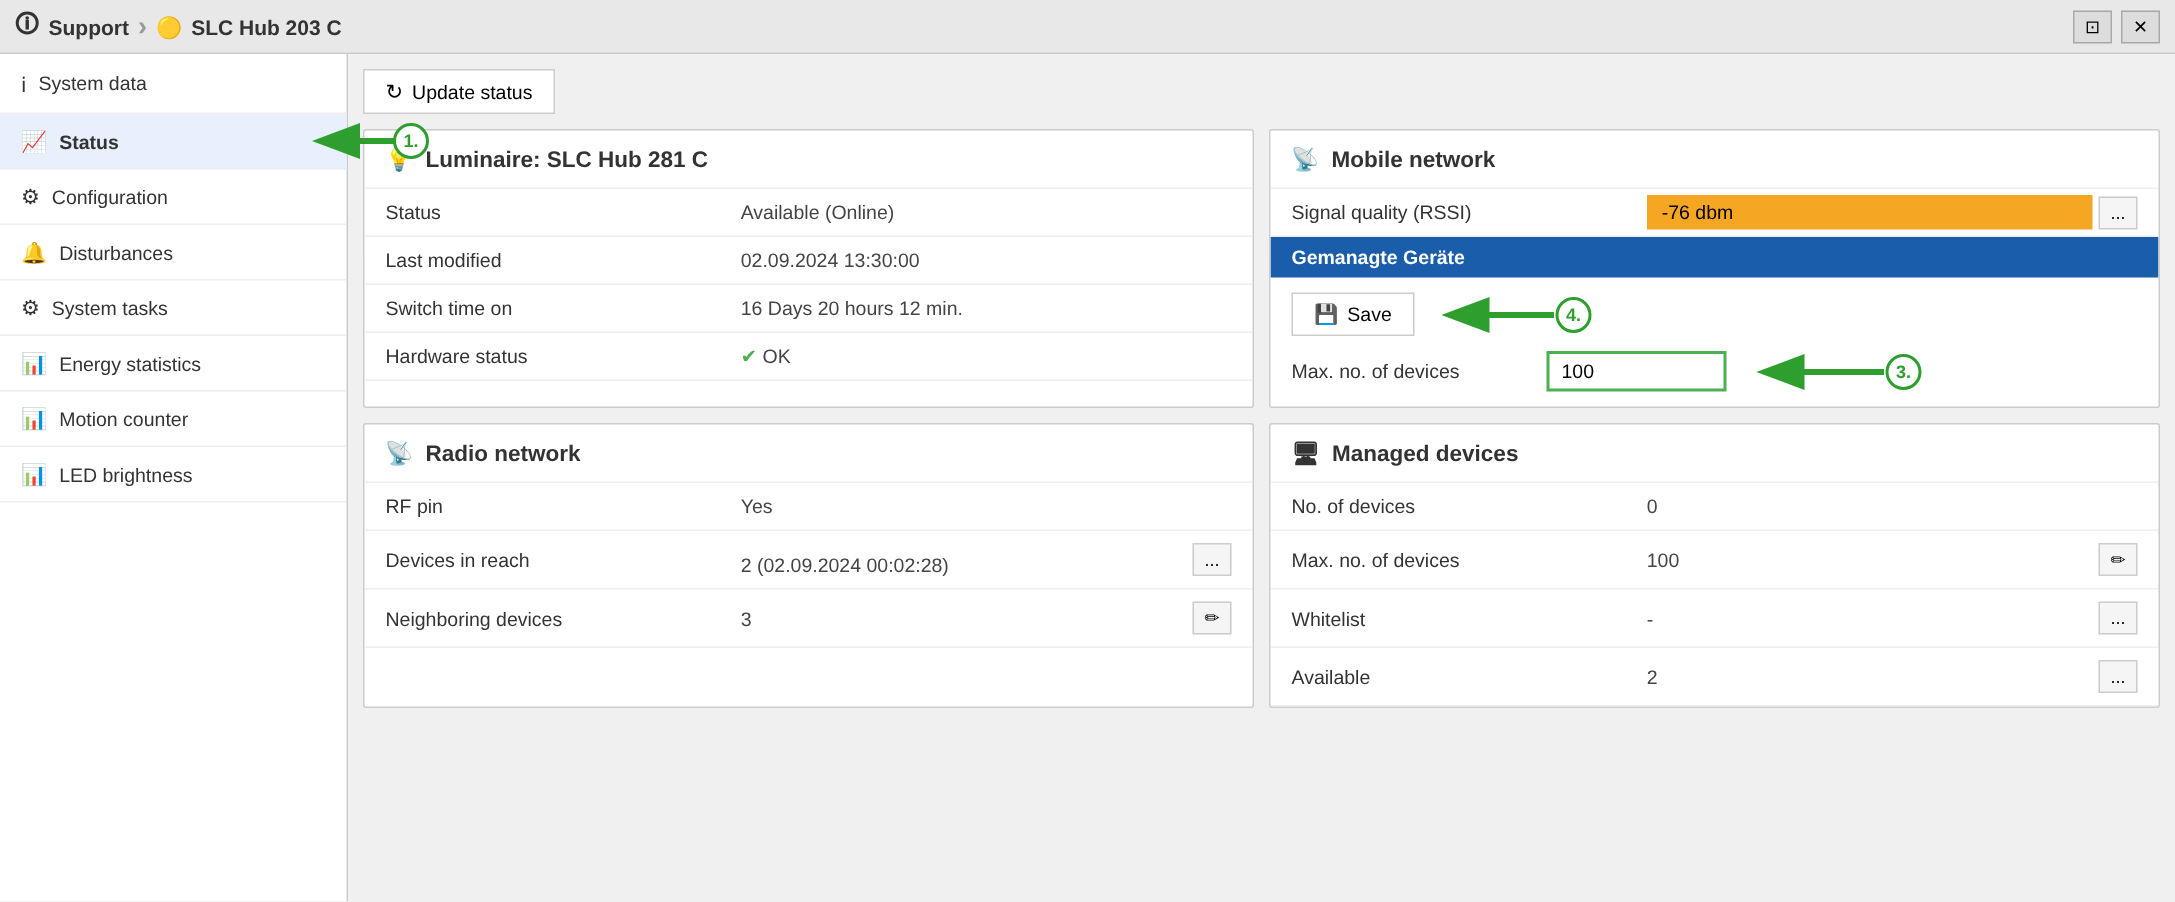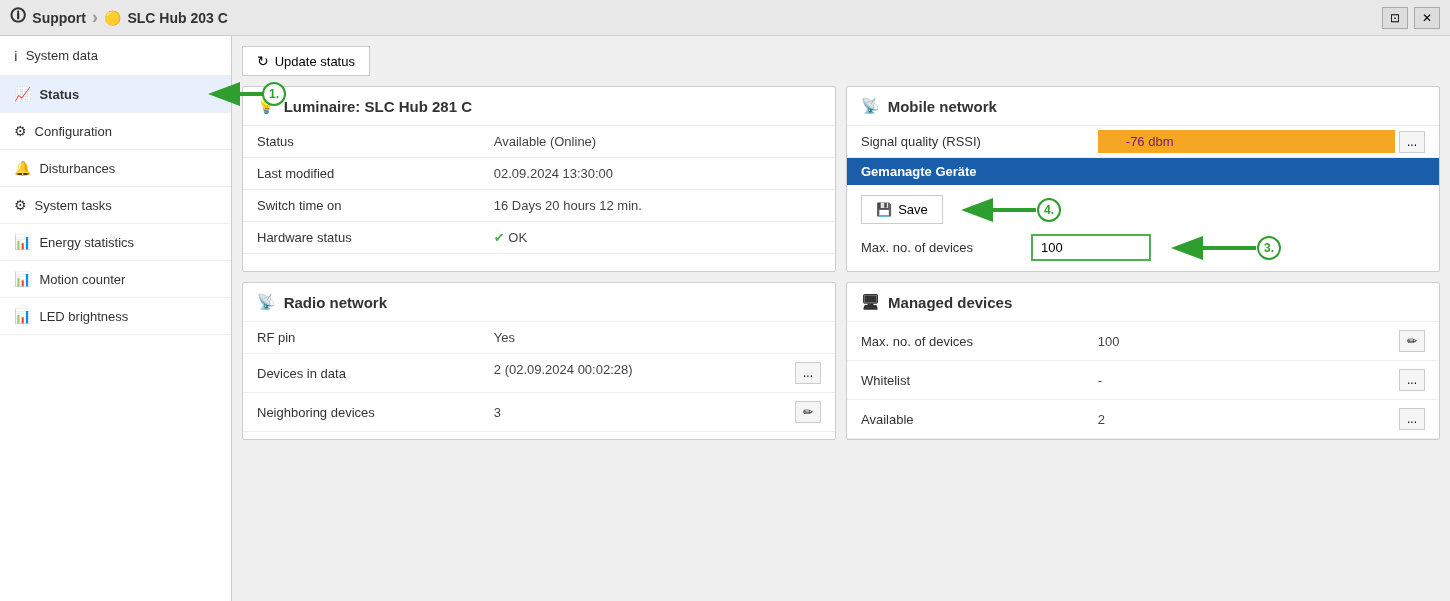--- a/index.html
+++ b/index.html
@@ -56,7 +56,7 @@
 
     
     .signal-bar {
-      background: #f5a623; color: #701a75; padding: 4px 28px; font-size: 13px;
+      background: #f5a623; color: #000000; padding: 4px 10px; font-size: 13px;
       flex: 1; min-width: 0;
     }
 

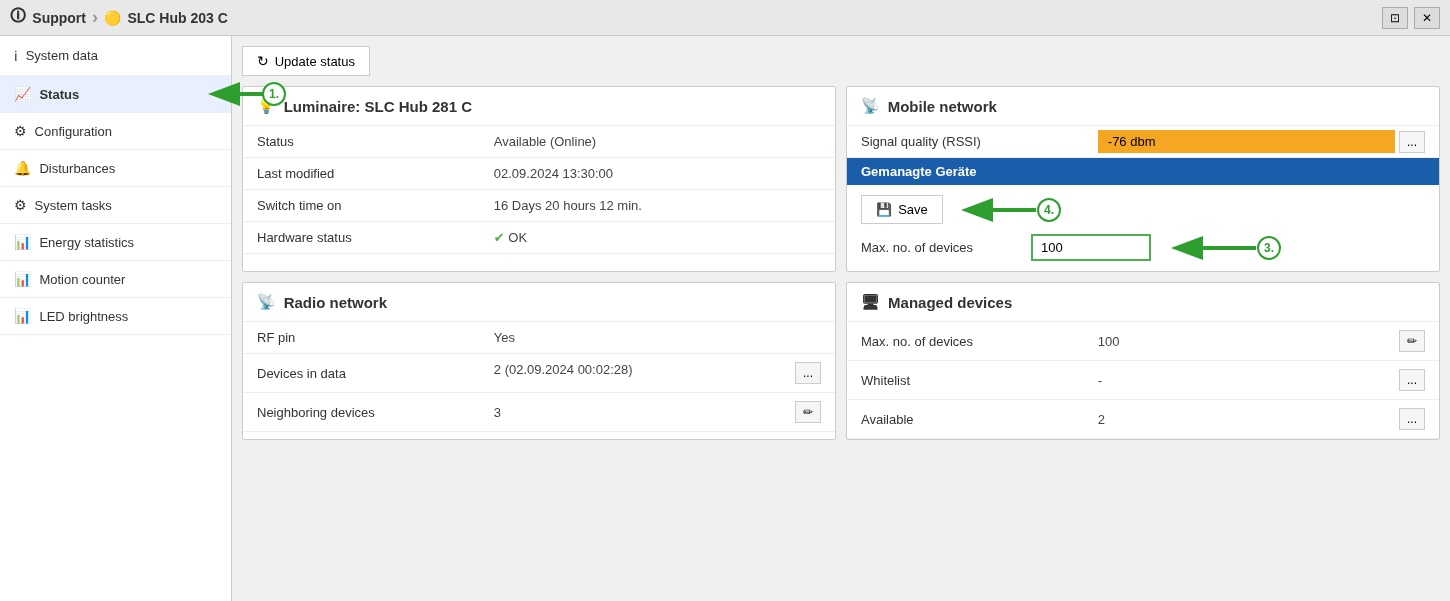--- a/index.html
+++ b/index.html
@@ -302,6 +302,10 @@
           <table class="panel-table">
             <tbody id="managed-tbody">
                 <tr>
+                  <td>No. of devices</td>
+                  <td>0</td>
+                </tr>
+                <tr>
                   <td>Max. no. of devices</td>
                   <td style="display:flex;align-items:center;justify-content:space-between;gap:6px;">100 <button class="action-btn">✏</button></td>
                 </tr>

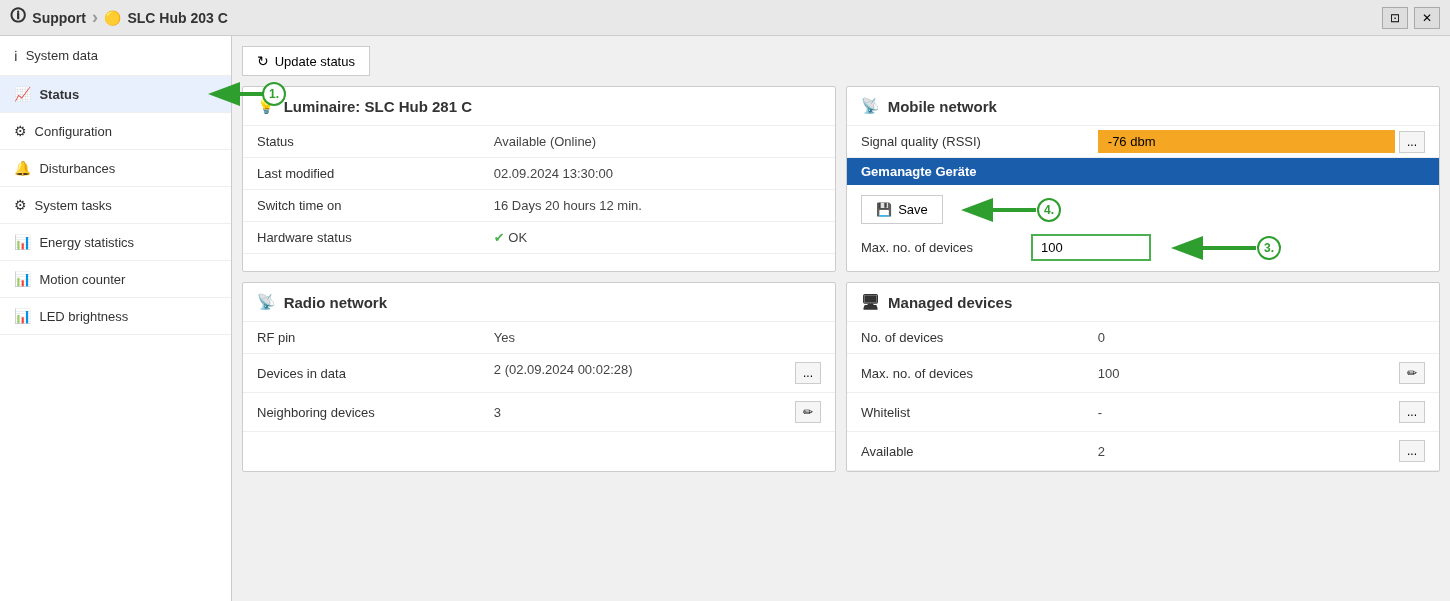--- a/index.html
+++ b/index.html
@@ -280,7 +280,7 @@
                   <td>Yes</td>
                 </tr>
                 <tr>
-                  <td>Devices in data</td>
+                  <td>Devices in reach</td>
                   <td style="display:flex;align-items:flex-start;justify-content:space-between;gap:6px;">2 (02.09.2024 00:02:28) <button class="action-btn">...</button></td>
                 </tr>
                 <tr>

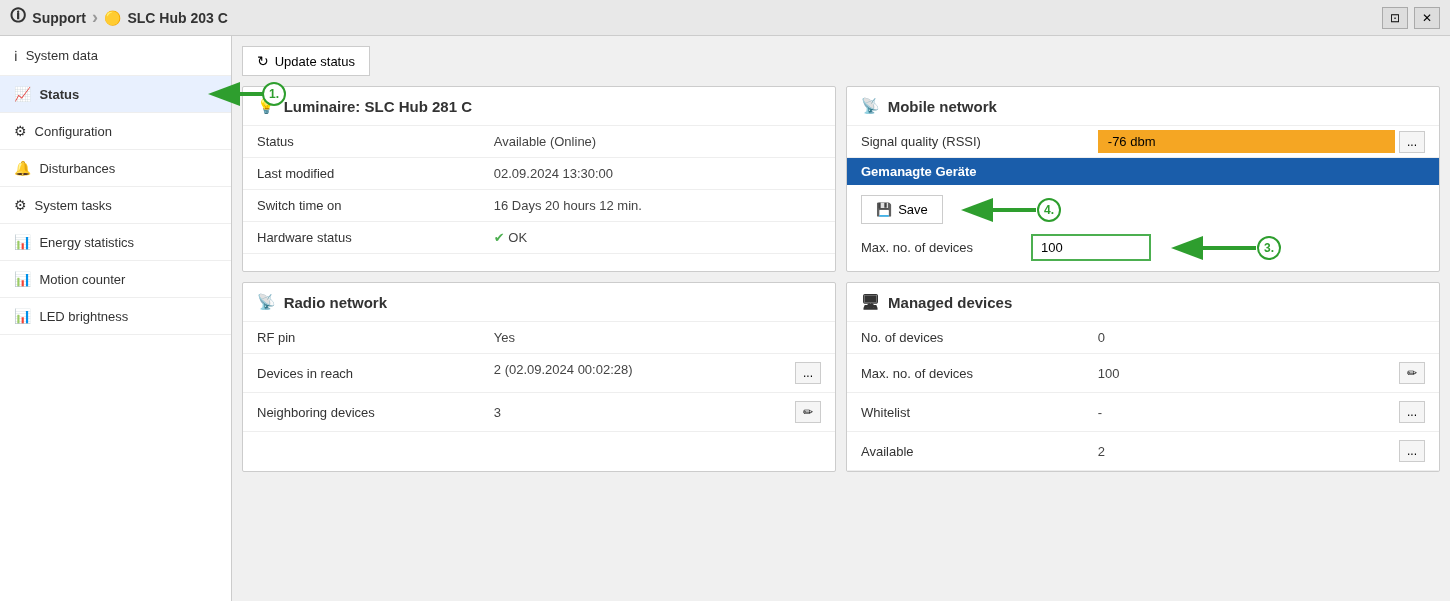--- a/index.html
+++ b/index.html
@@ -281,7 +281,7 @@
                 </tr>
                 <tr>
                   <td>Devices in reach</td>
-                  <td style="display:flex;align-items:flex-start;justify-content:space-between;gap:6px;">2 (02.09.2024 00:02:28) <button class="action-btn">...</button></td>
+                  <td style="display:flex;align-items:flex-end;justify-content:space-between;gap:6px;">2 (02.09.2024 00:02:28) <button class="action-btn">...</button></td>
                 </tr>
                 <tr>
                   <td>Neighboring devices</td>

